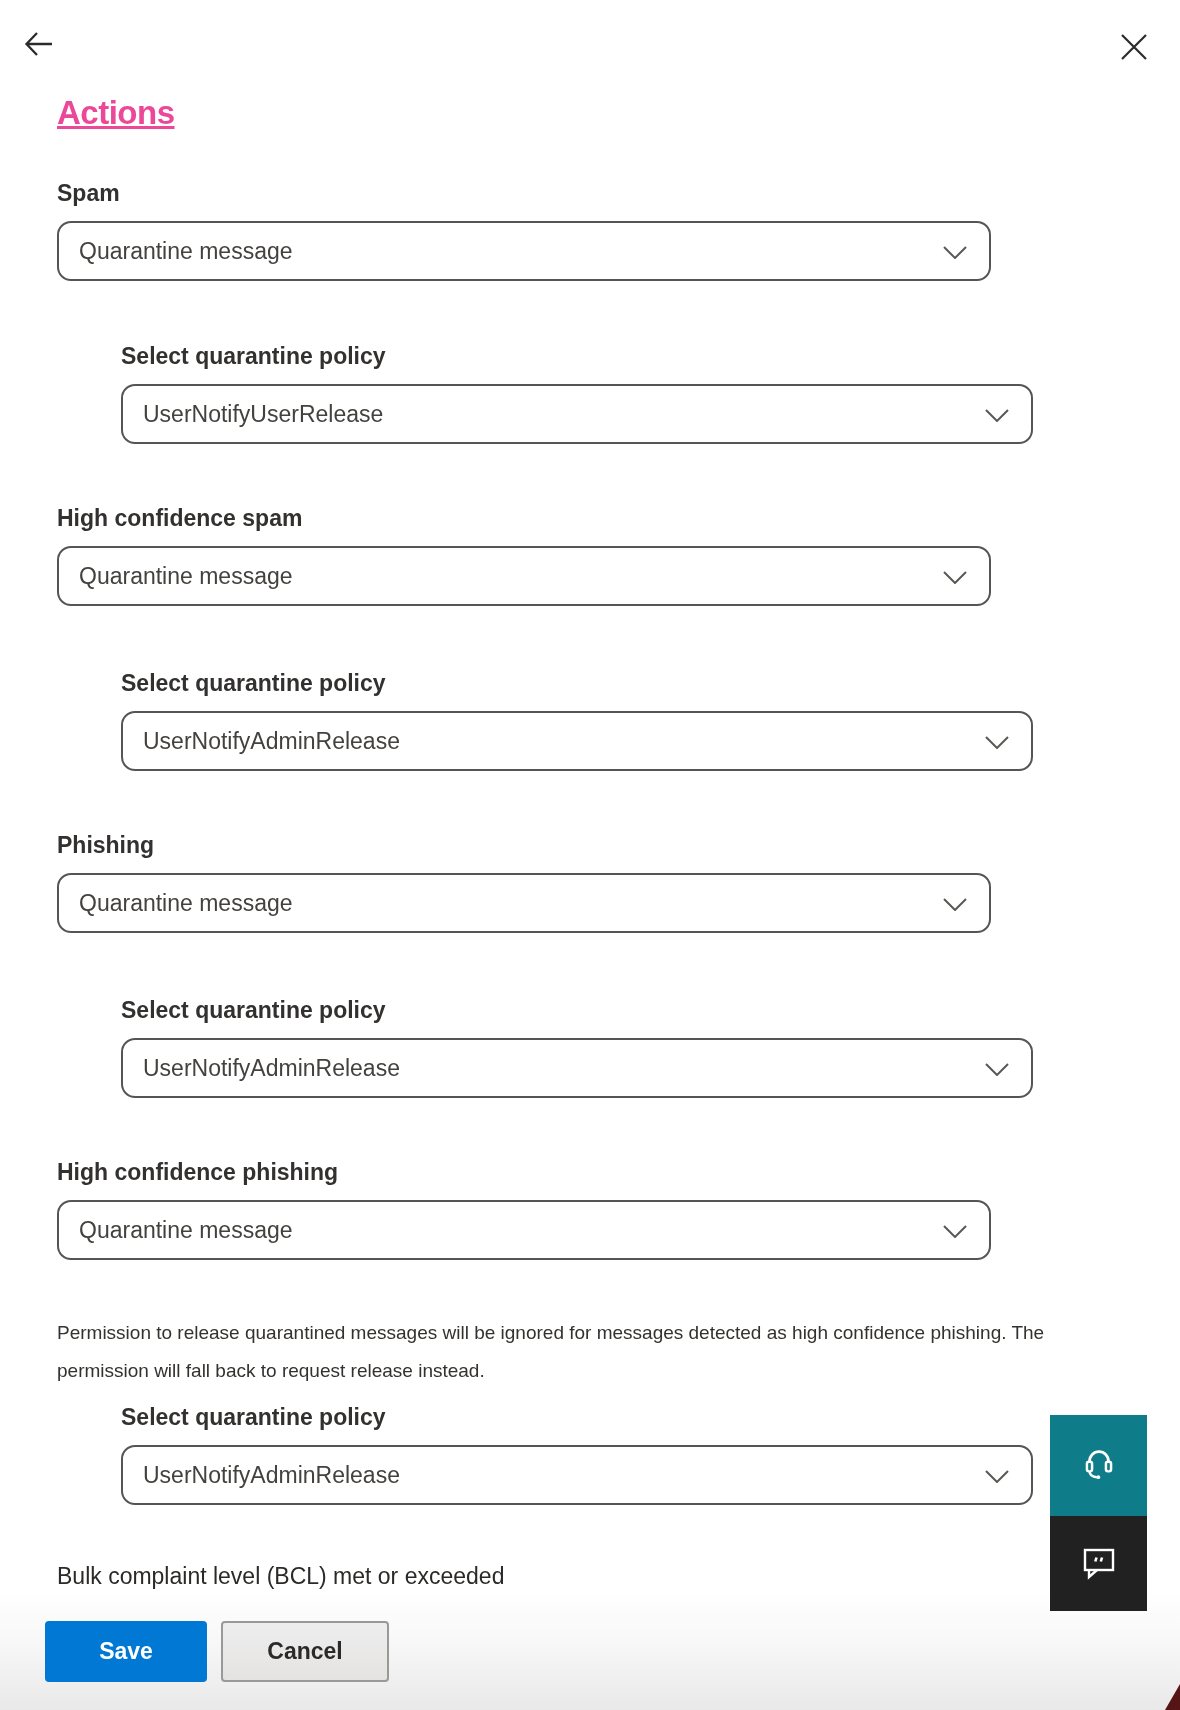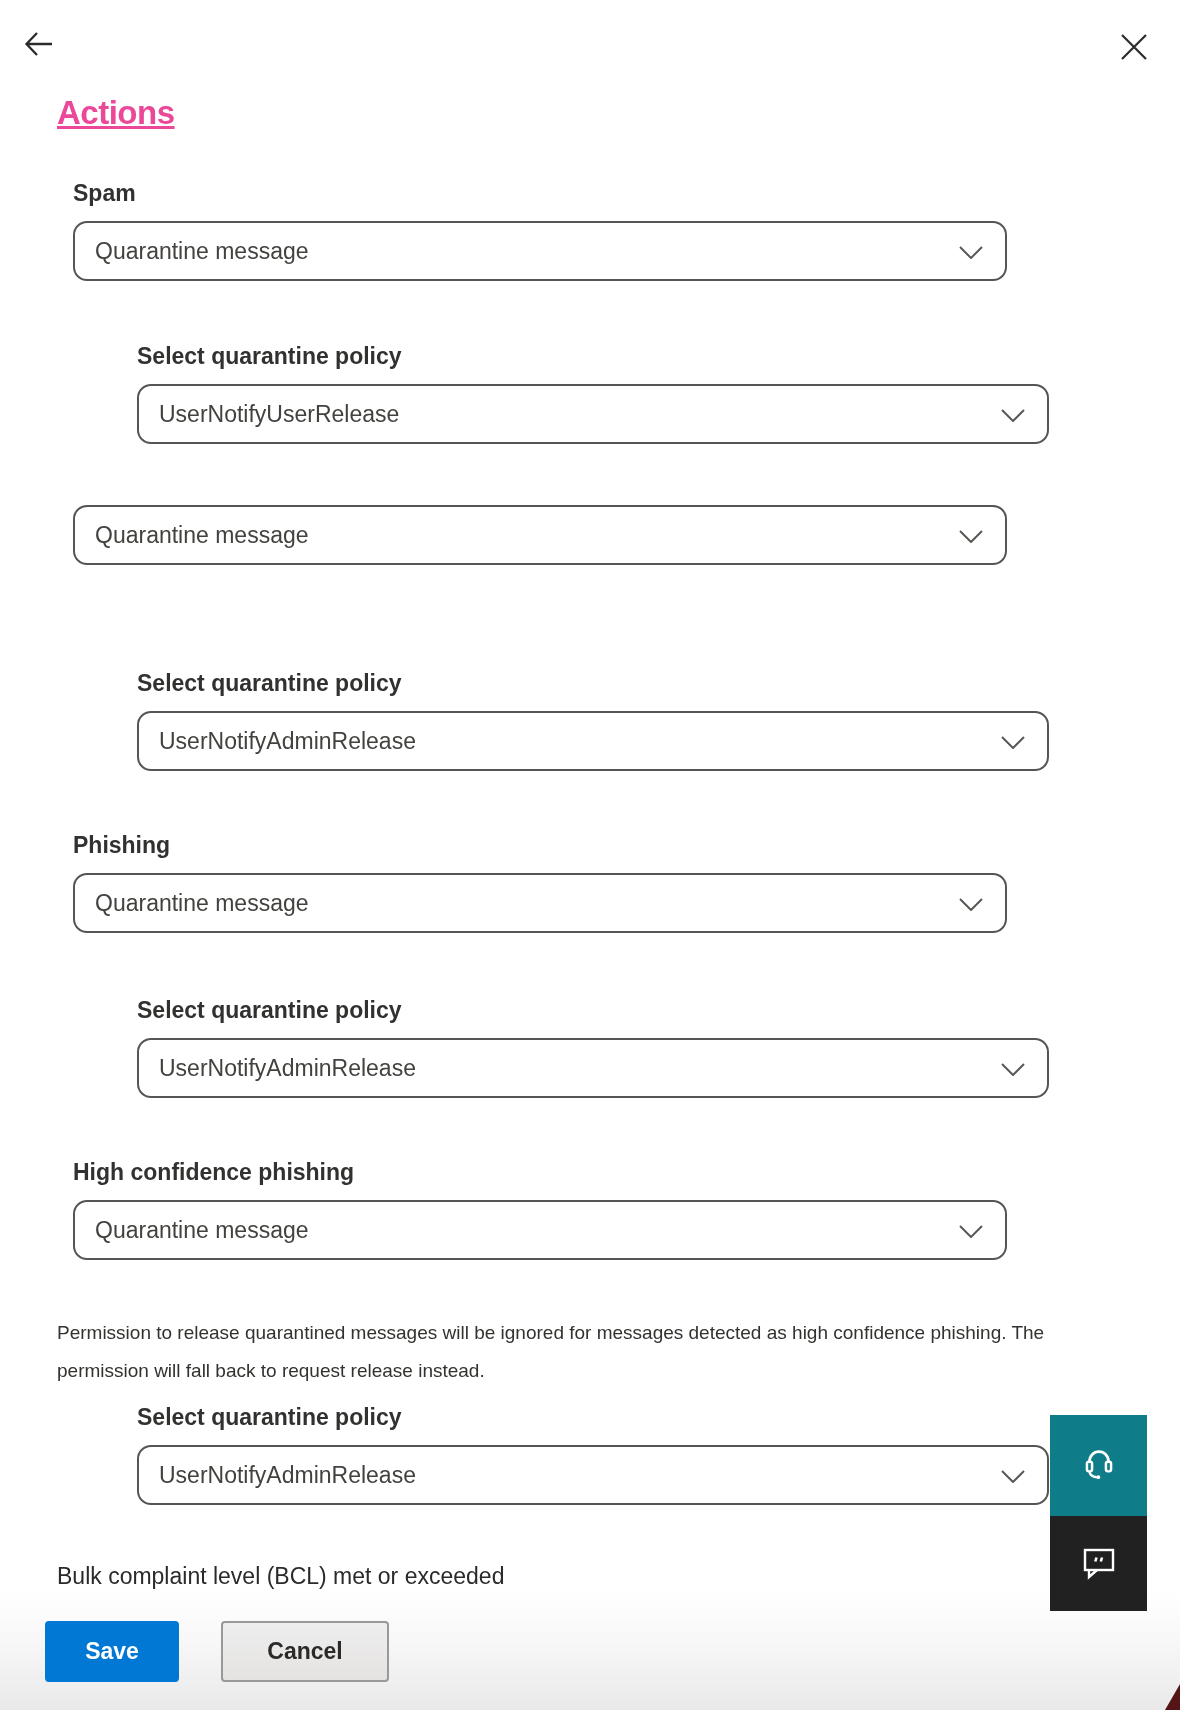--- a/index.html
+++ b/index.html
@@ -27,7 +27,7 @@
     text-decoration:underline;
   }
 
-  .fgroup { position:absolute;margin-left:16px; }
+  .fgroup { position:absolute; }
   .fgroup .flabel {
     display:block;
     font-size:23px; font-weight:600; color:#323130;

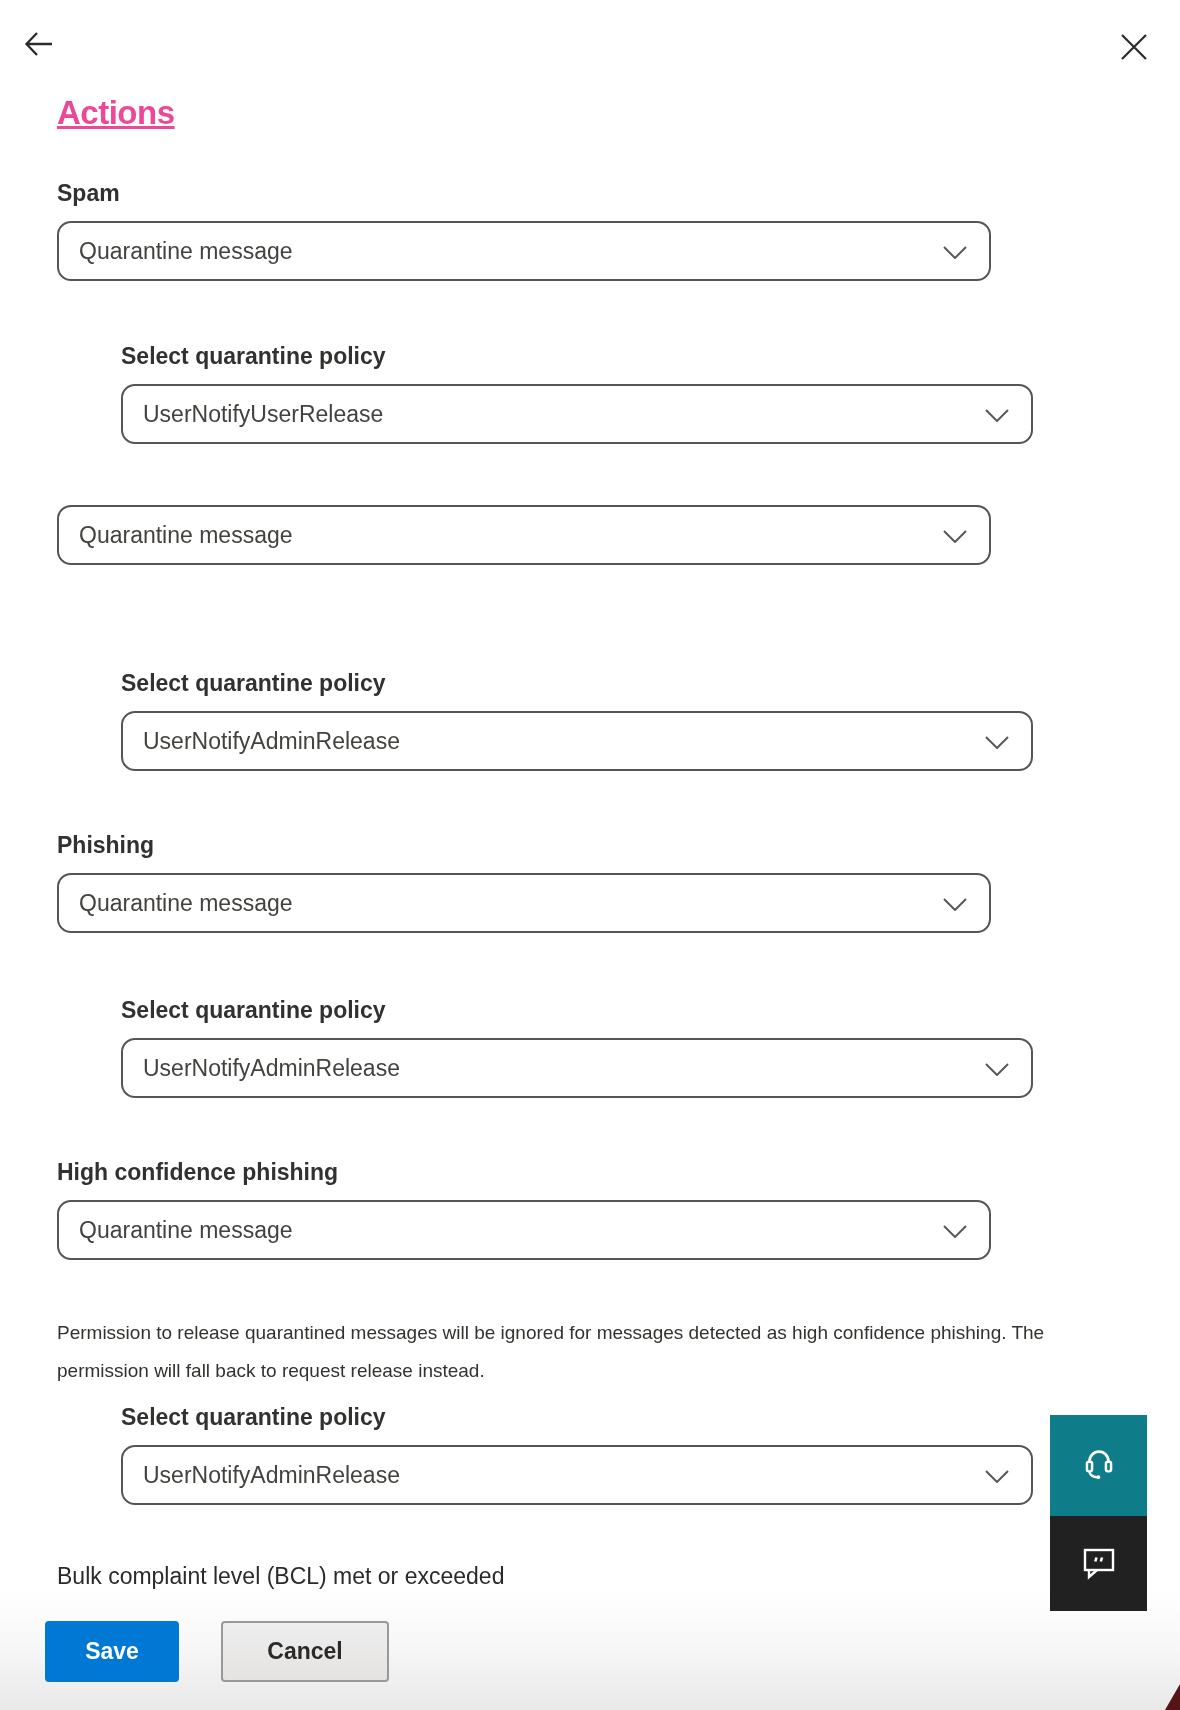--- a/index.html
+++ b/index.html
@@ -162,6 +162,7 @@
 </div>
 
 <div class="fgroup" id="g3">
+  <span class="flabel">High confidence spam</span>
   <div class="combobox w-main">
     <span class="cvalue">Quarantine message</span>
     <span class="chev">

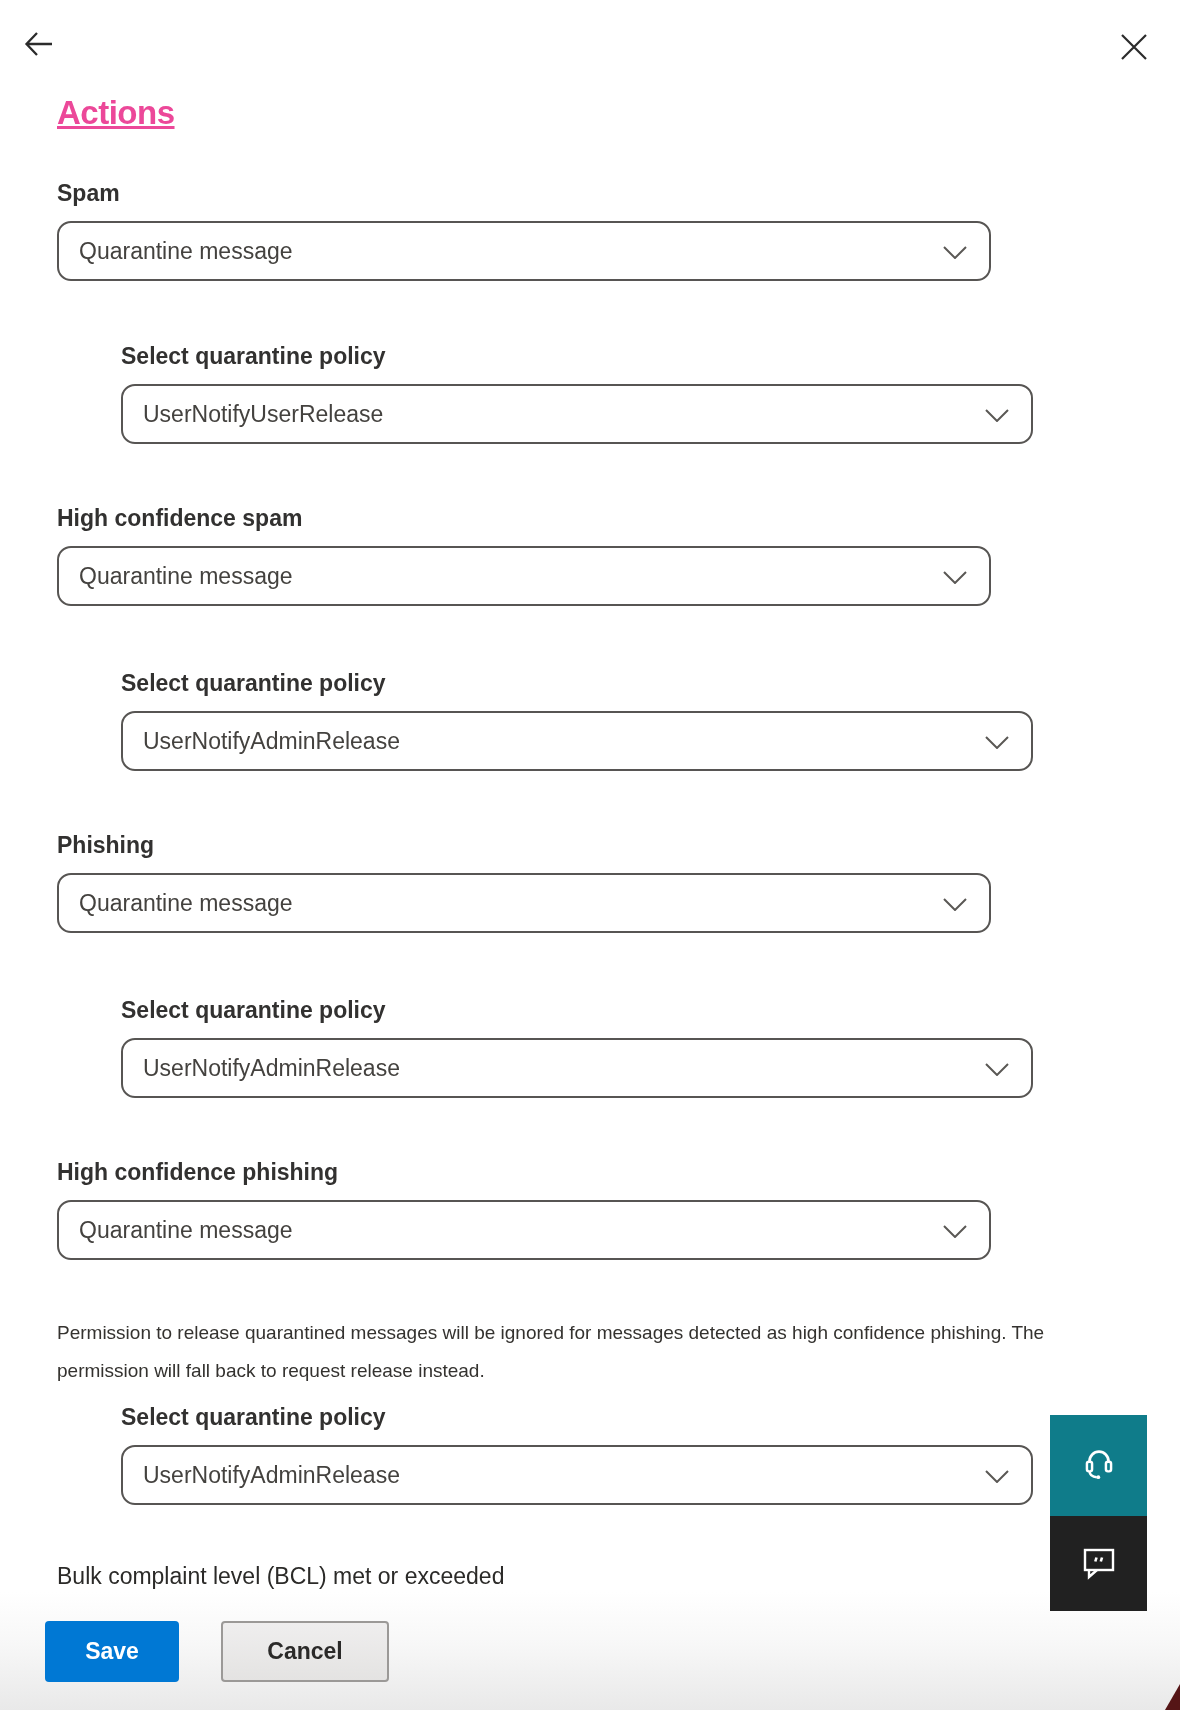--- a/index.html
+++ b/index.html
@@ -91,7 +91,7 @@
     display:flex; align-items:center; justify-content:center;
   }
   .btn-save {
-    left:45px; width:134px;
+    left:45px; width:162px;
     background:var(--accent-blue,#0078d4);
     color:#ffffff; border:none;
   }

